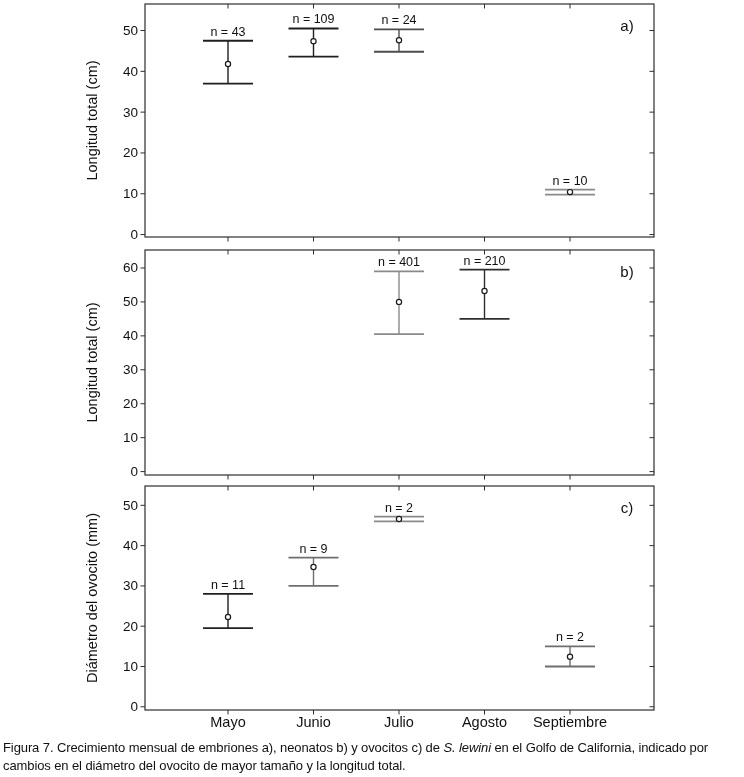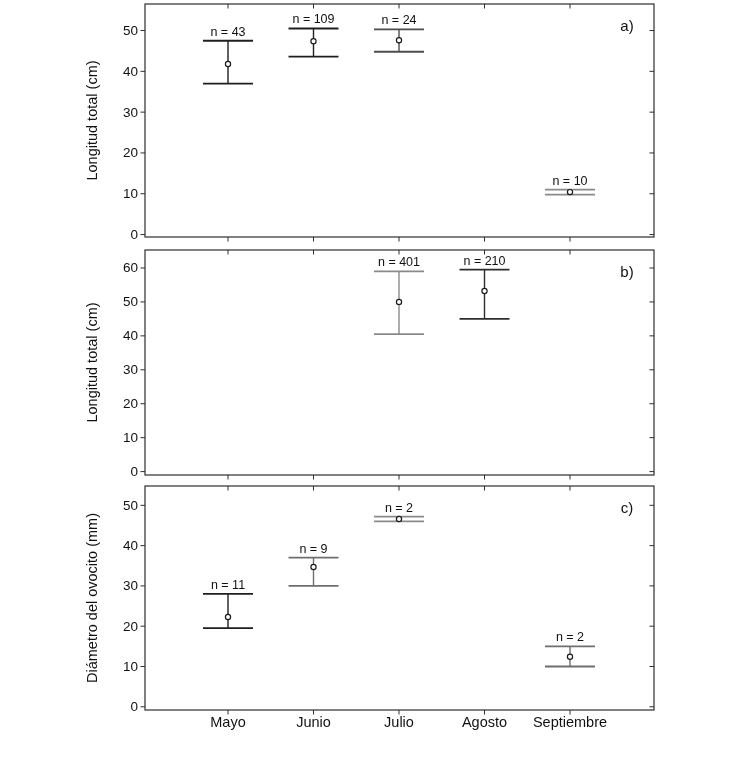--- a/index.html
+++ b/index.html
@@ -182,6 +182,7 @@
       <text x="484.5" y="727" text-anchor="middle" font-size="14.5px" fill="#111111">Agosto</text>
       <text x="570" y="727" text-anchor="middle" font-size="14.5px" fill="#111111">Septiembre</text>
     </svg>
+  <div class="caption"><span>Figura 7. Crecimiento mensual de embriones a), neonatos b) y ovocitos c) de </span><i>S. lewini</i><span> en el Golfo de California, indicado por cambios en el diámetro del ovocito de mayor tamaño y la longitud total.</span></div>
 </div>
 
 </body></html>

